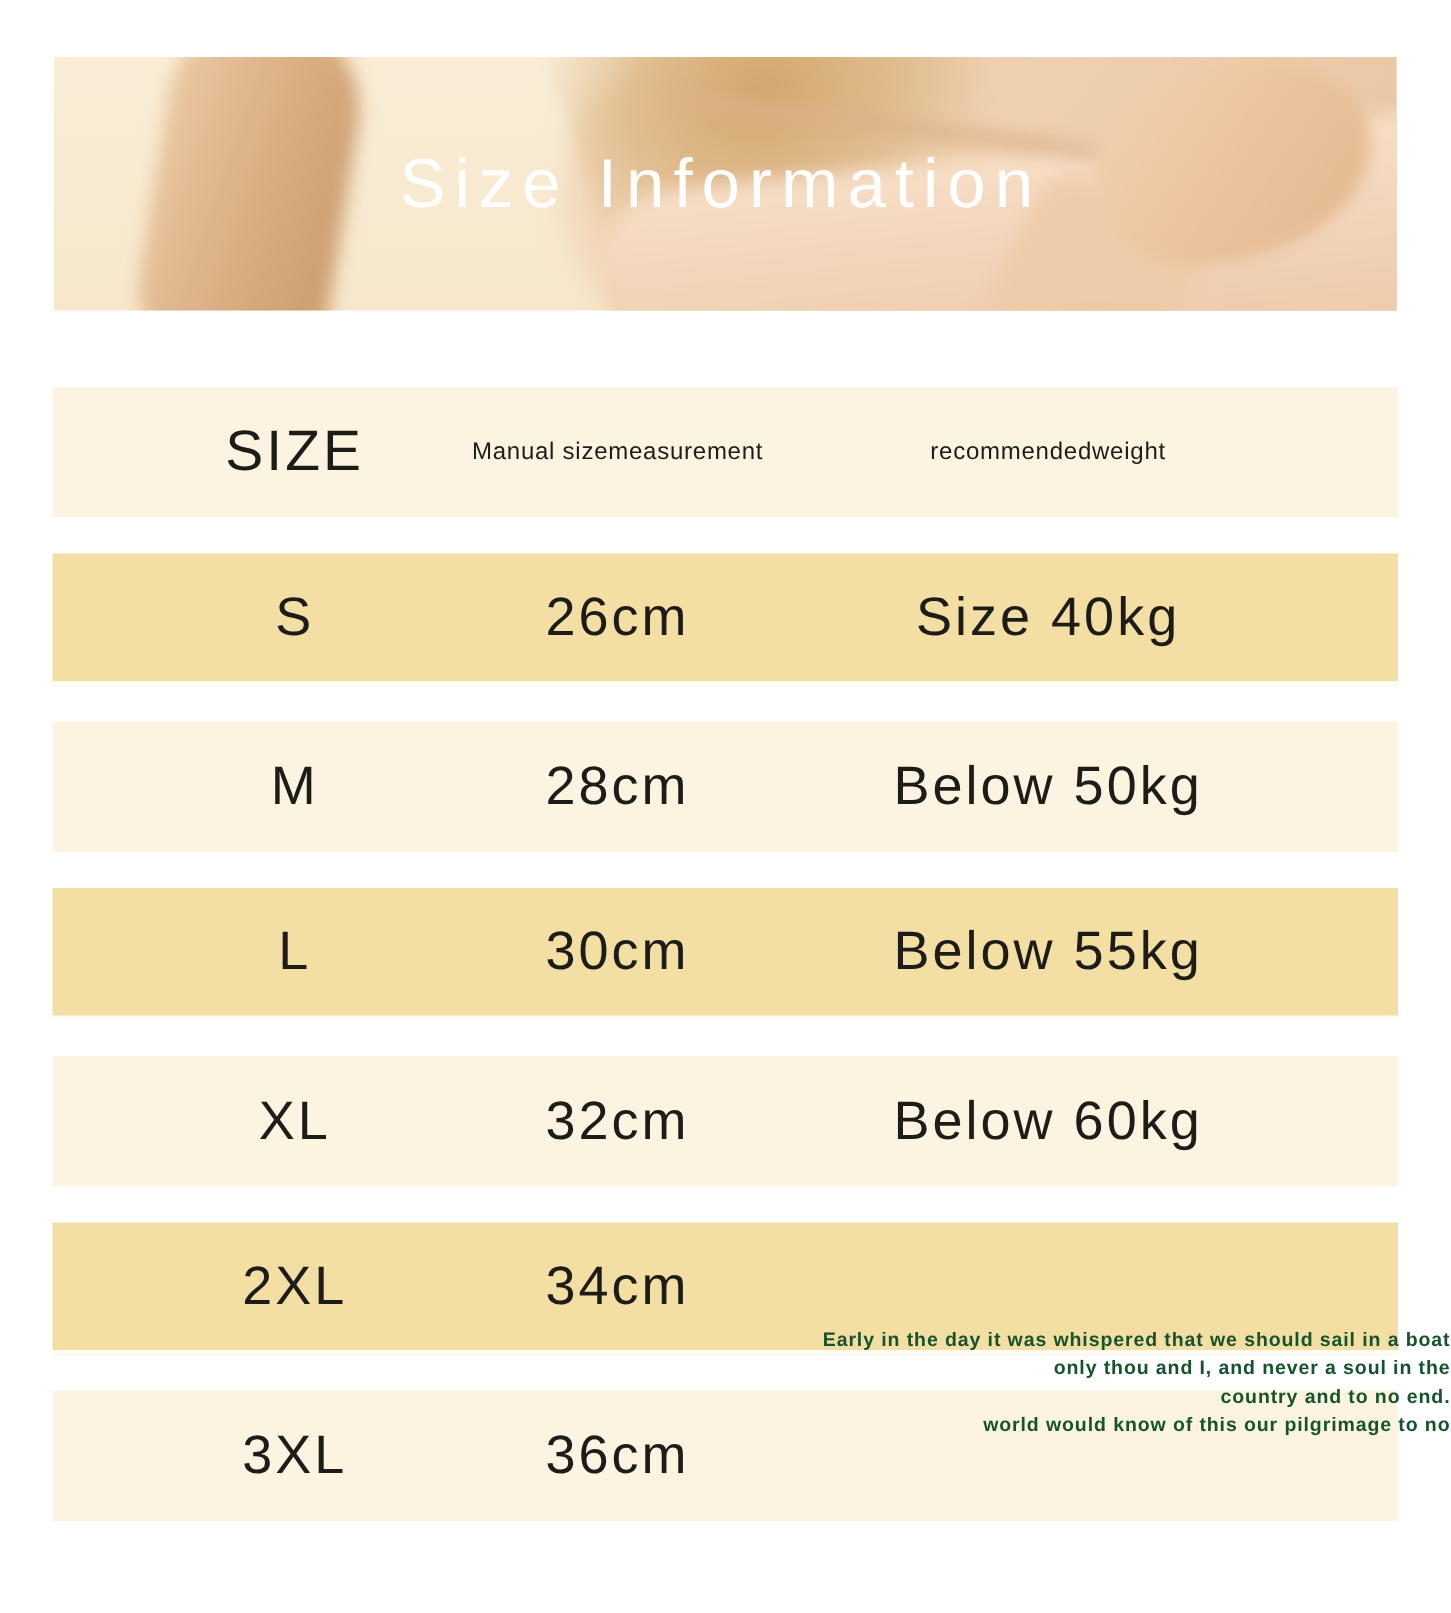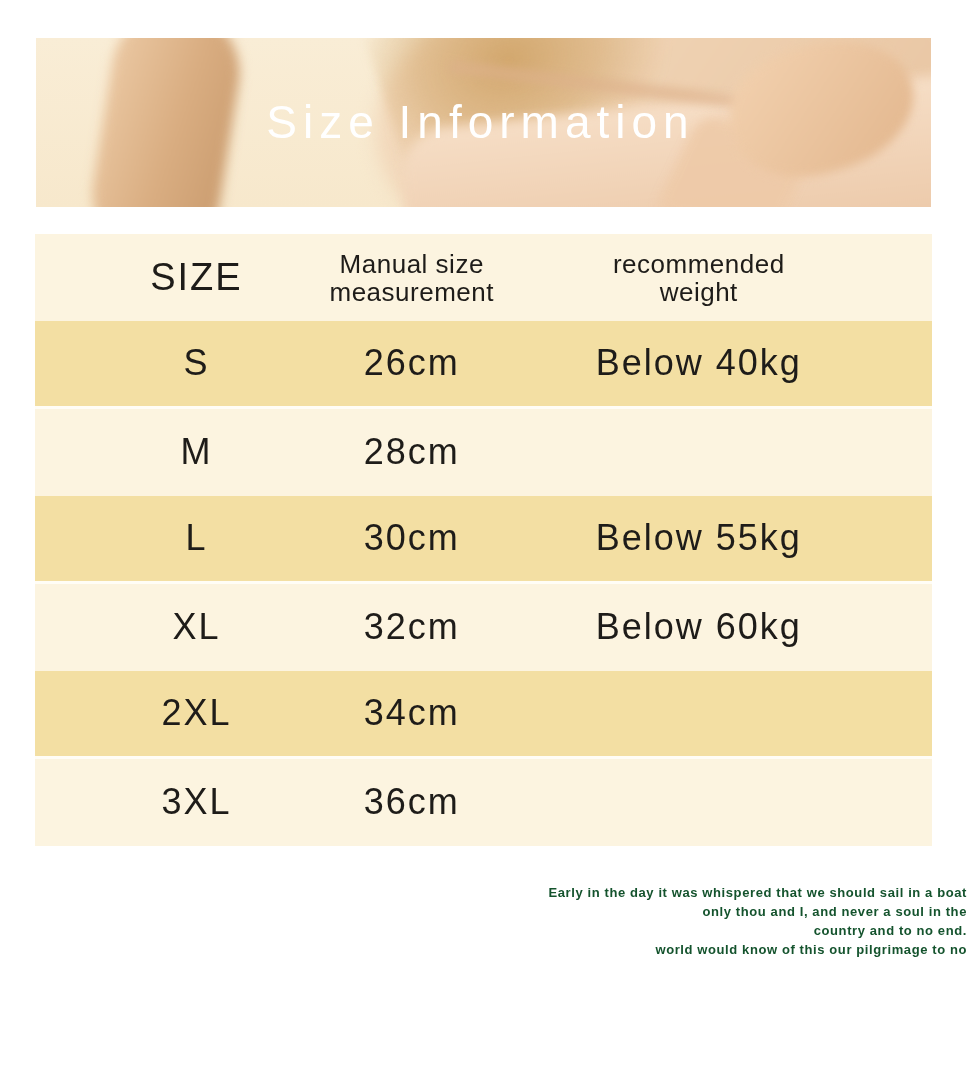--- a/index.html
+++ b/index.html
@@ -67,7 +67,7 @@
   .size-table { position: absolute; left: 35px; top: 234px; width: 897px; }
   .trow {
     display: grid; grid-template-columns: 36% 12% 52%;
-    align-items: center; box-sizing: border-box;
+    align-items: center; box-sizing: border-box; margin-top: 24px;
   }
   .trow.thead { height: 87px; background: #fcf4e0; }
   .trow.data  { height: 87.5px; }

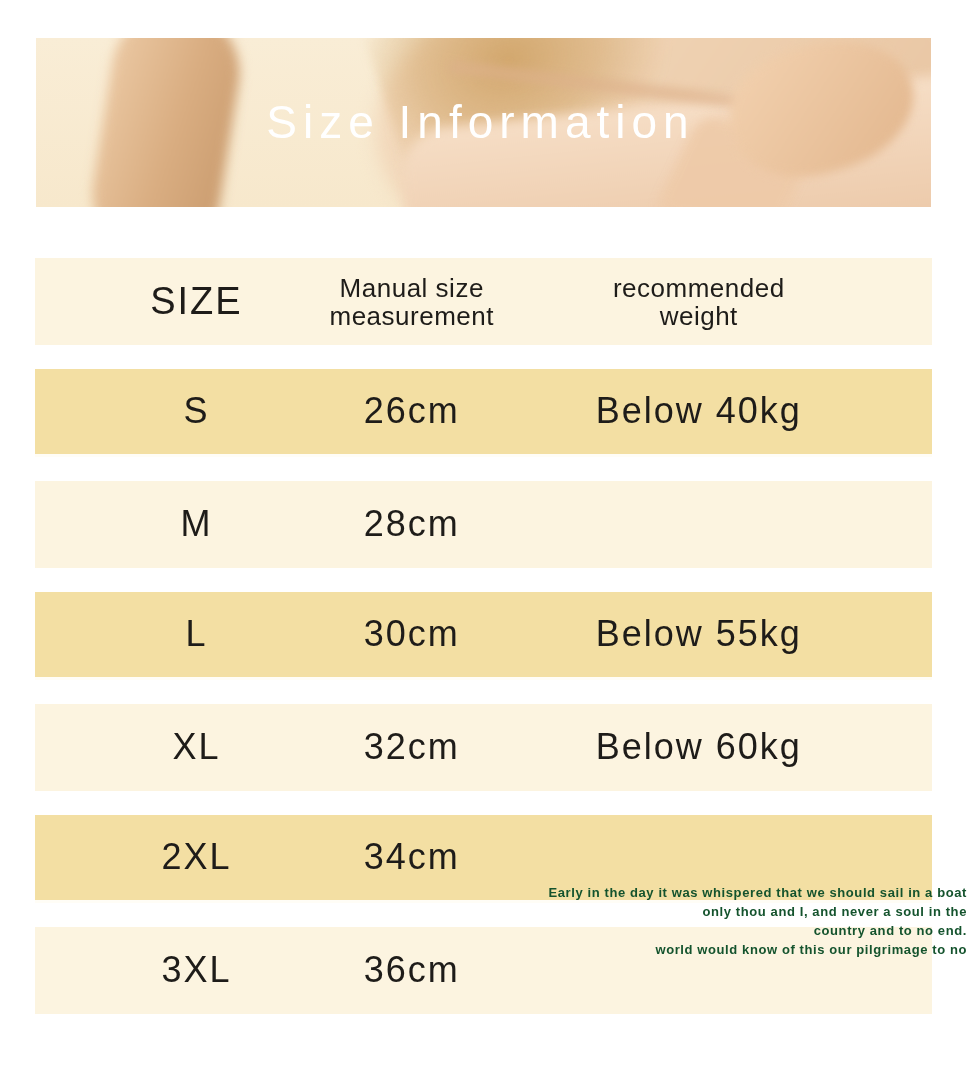--- a/index.html
+++ b/index.html
@@ -78,7 +78,7 @@
     white-space: nowrap; color: #1e1c19;
   }
   .thead .cell-size { font-size: 38px; letter-spacing: 2px; font-weight: 400; }
-  .cell-2line { flex-direction: column; font-size: 26px; line-height: 28px; letter-spacing: 0.5px; }
+  .cell-2line { flex-direction: row; font-size: 16px; line-height: 28px; letter-spacing: 0.5px; }
   .data .cell { font-size: 36px; letter-spacing: 2px; }
 
   

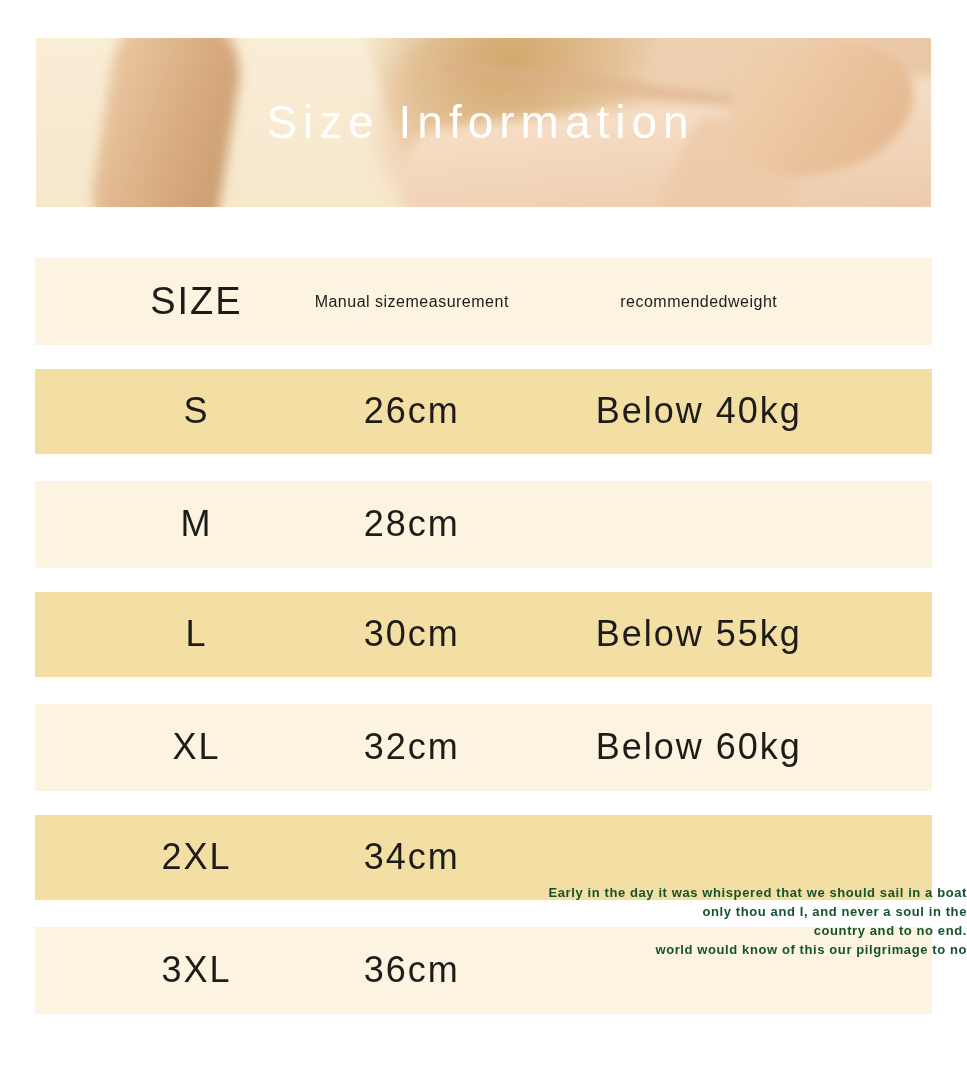--- a/index.html
+++ b/index.html
@@ -122,7 +122,7 @@
     <div class="trow data row--gold">
       <div class="cell">S</div>
       <div class="cell">26cm</div>
-      <div class="cell">Below 40kg</div>
+      <div class="cell">Size 40kg</div>
     </div>
 
     <div class="trow data row--cream">

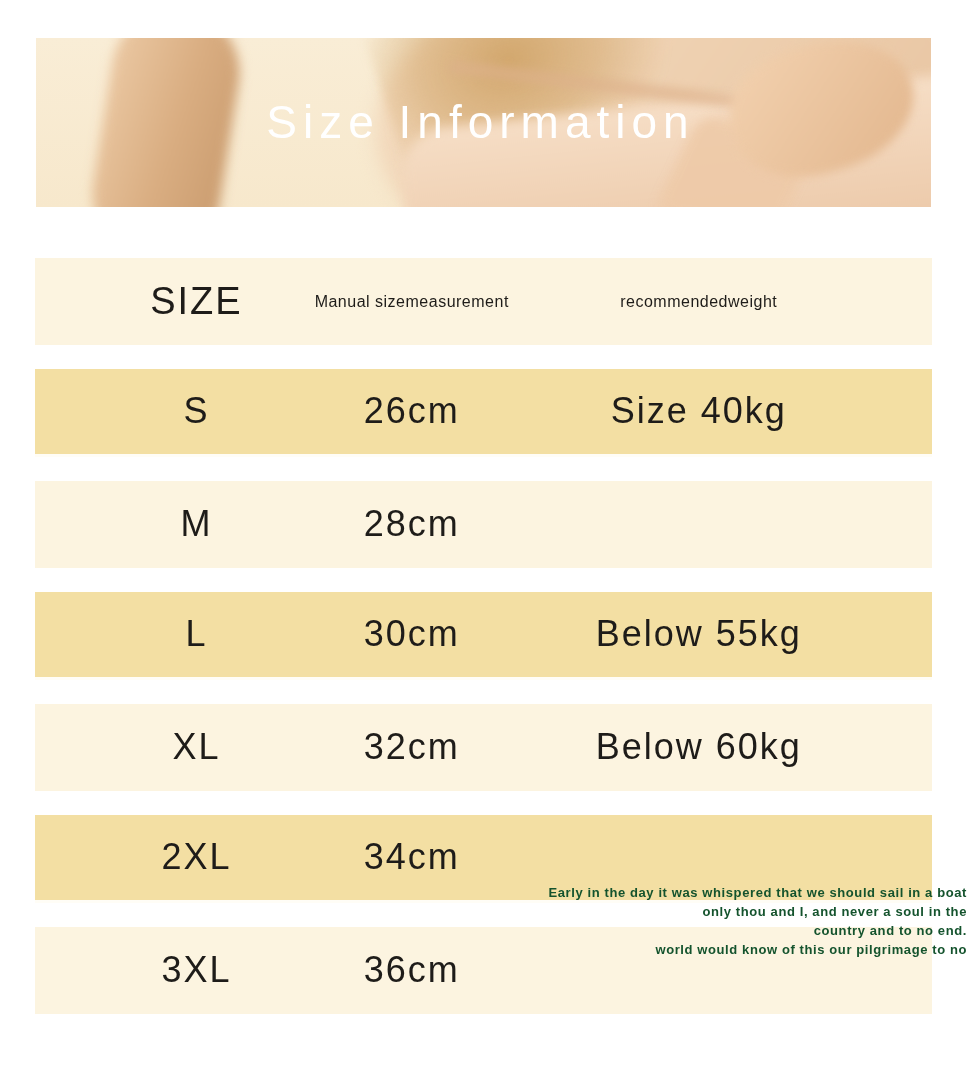--- a/index.html
+++ b/index.html
@@ -128,6 +128,7 @@
     <div class="trow data row--cream">
       <div class="cell">M</div>
       <div class="cell">28cm</div>
+      <div class="cell">Below 50kg</div>
     </div>
 
     <div class="trow data row--gold">

